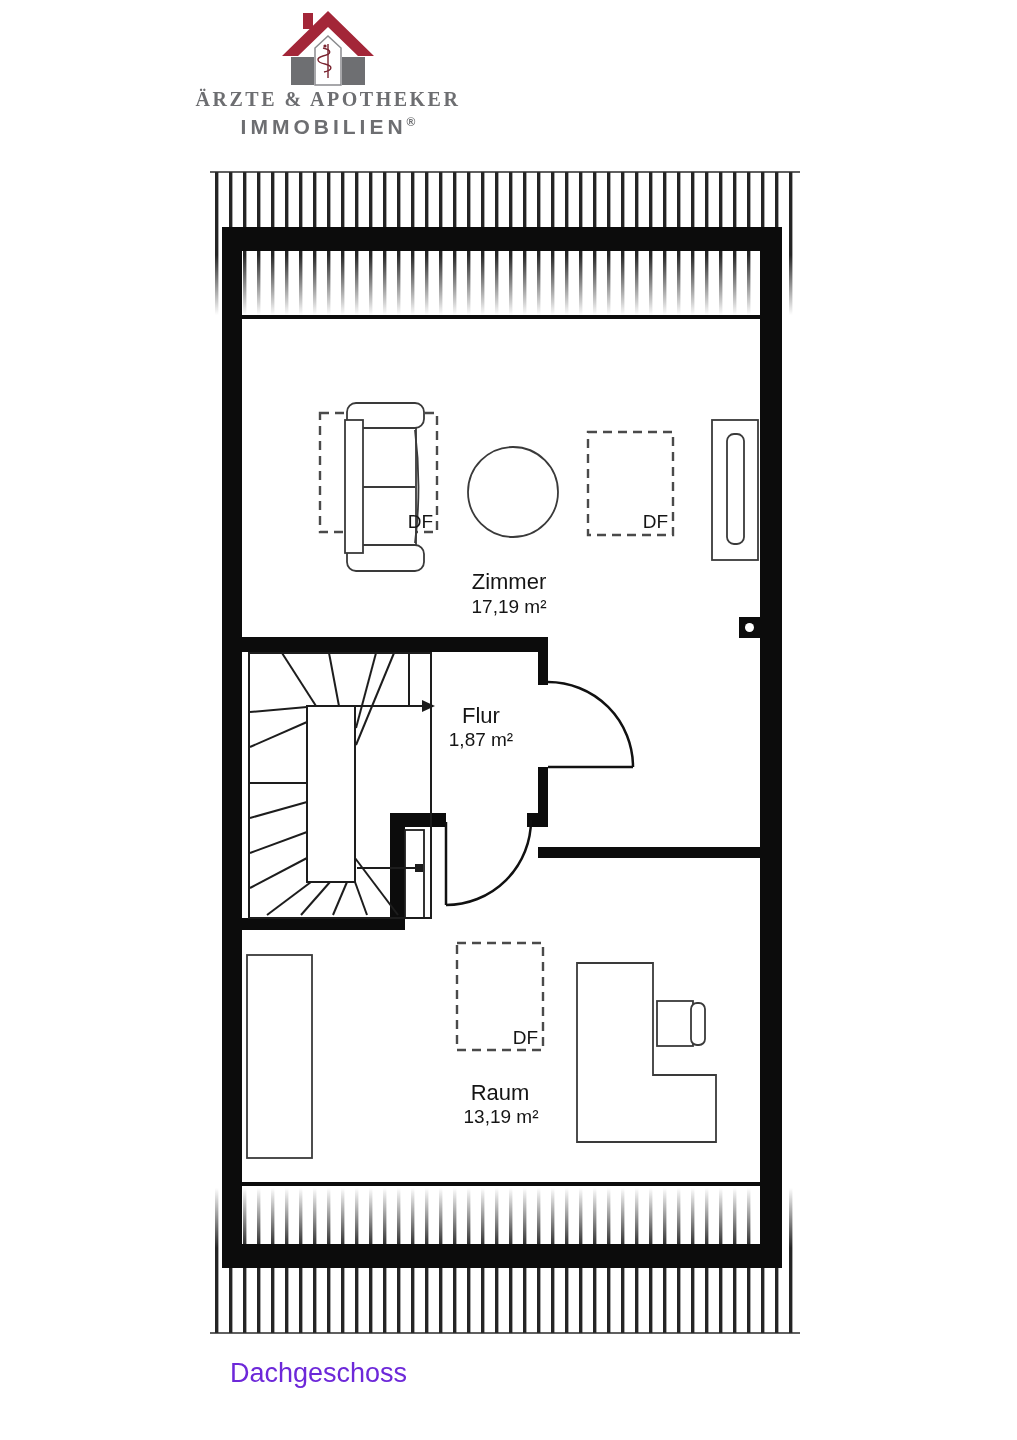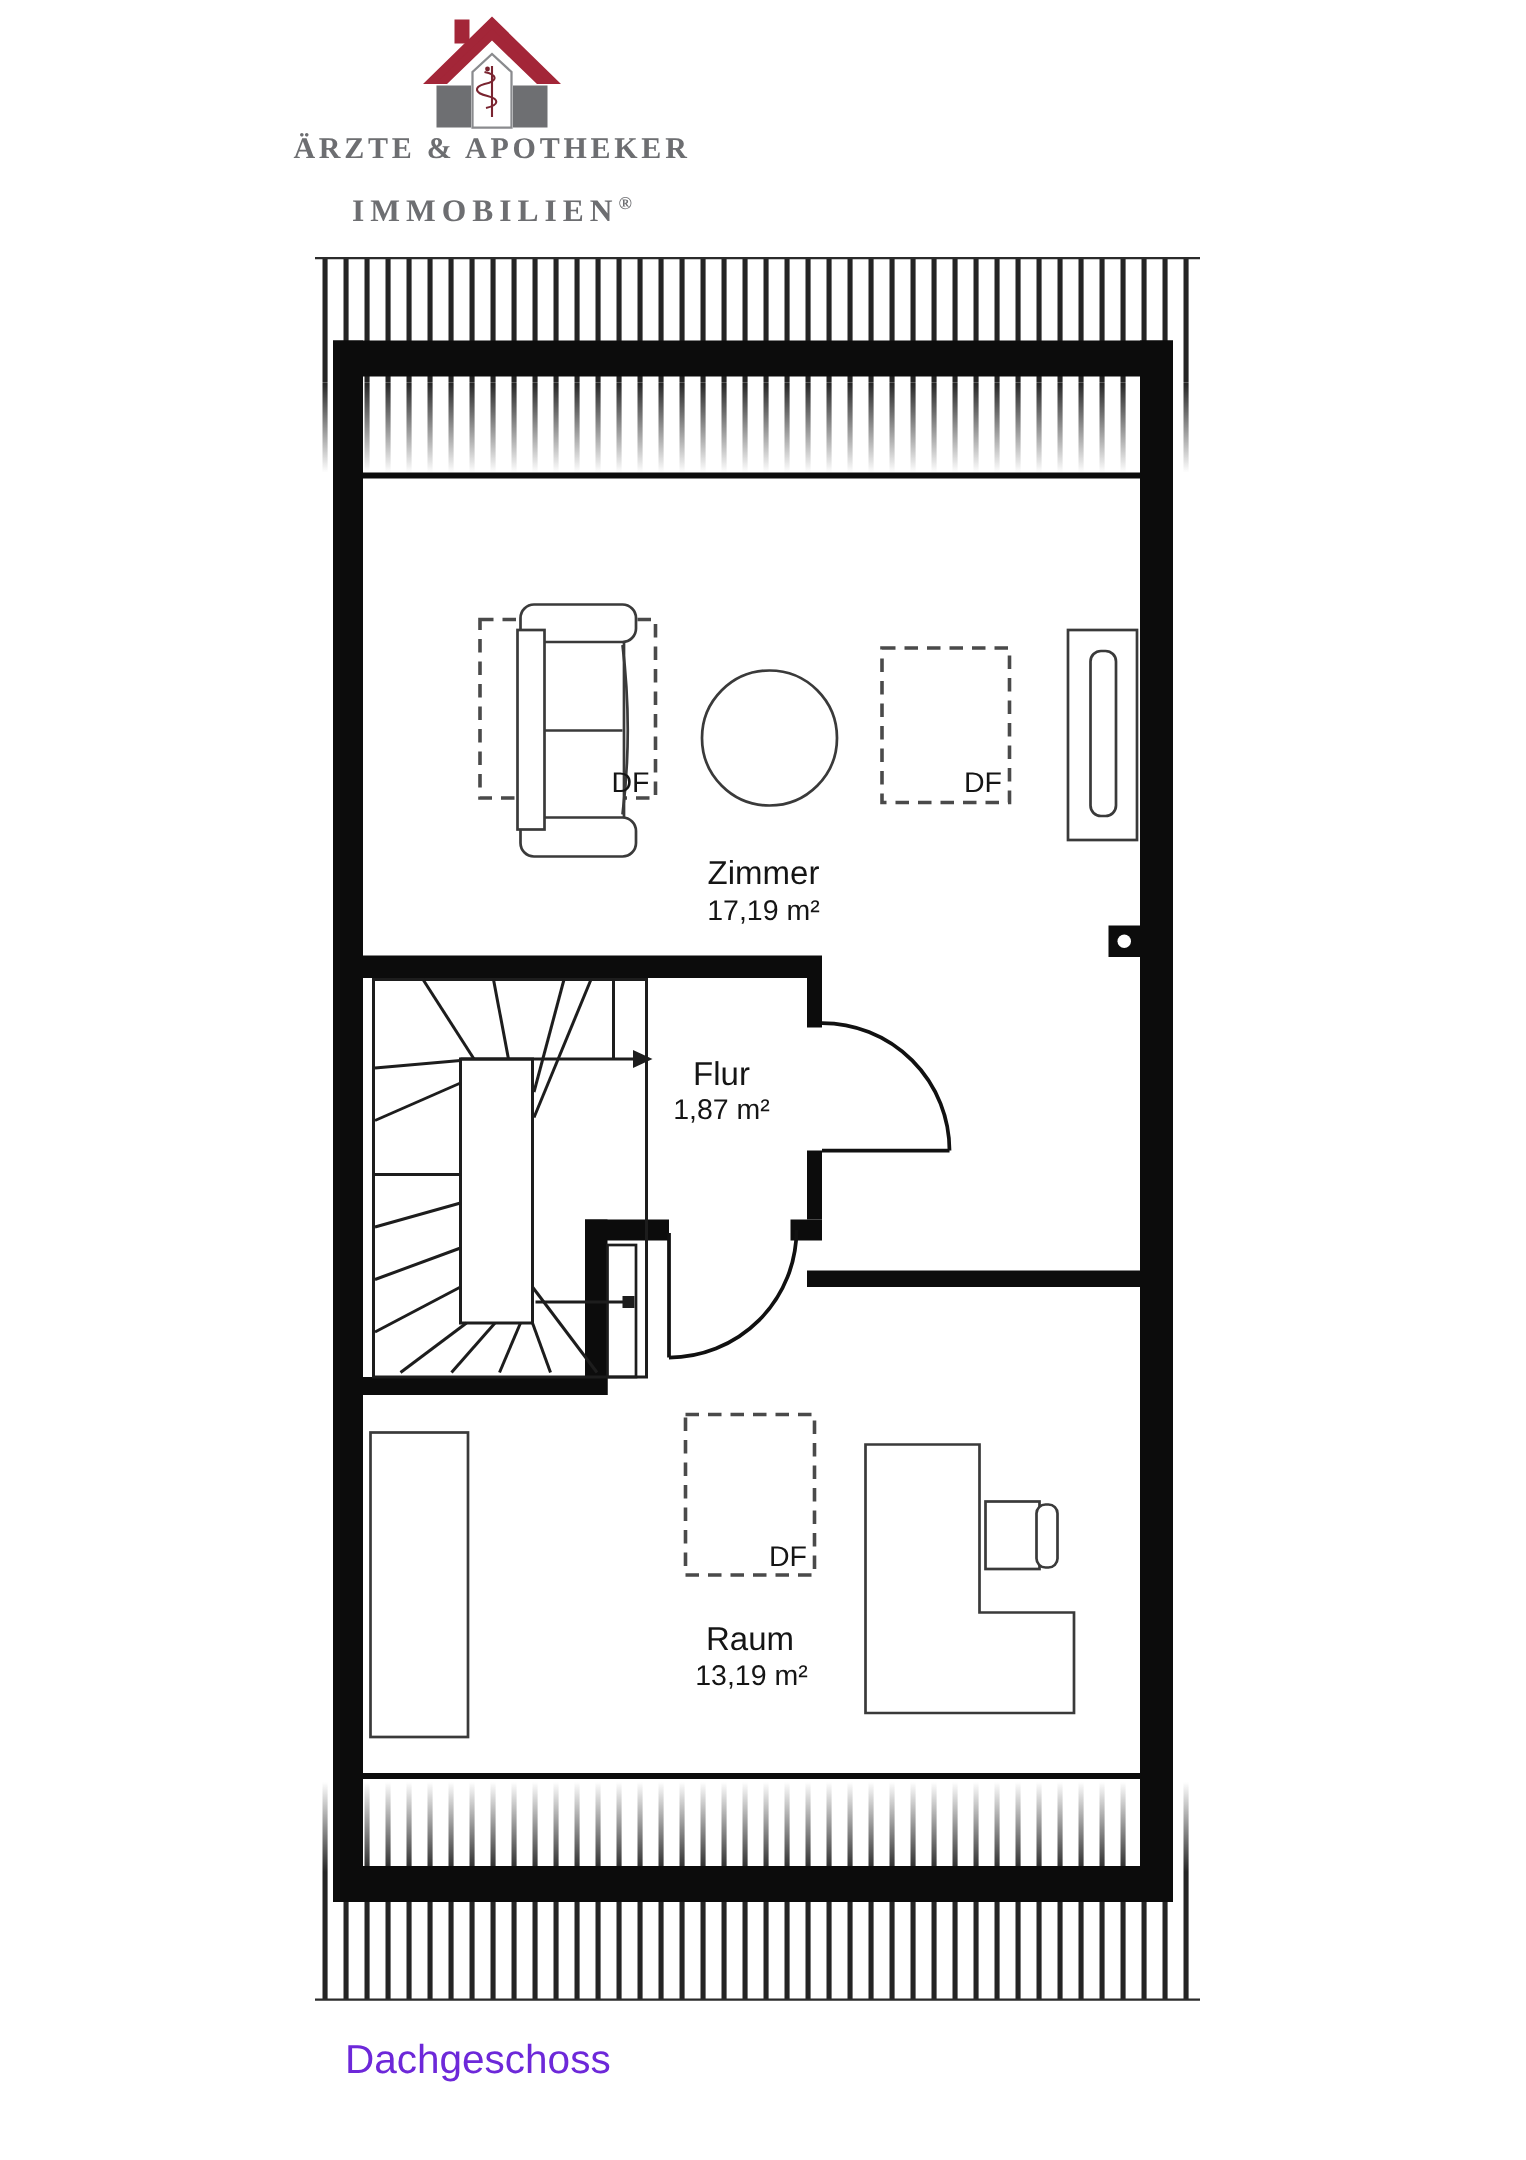--- a/index.html
+++ b/index.html
@@ -15,8 +15,8 @@
     letter-spacing:2.5px;color:#6d6e71;margin-top:2px;white-space:nowrap;
   }
   .brand2{
-    font-family:Liberation Serif, serif;font-size:21px;font-weight:600;
-    letter-spacing:4px;color:#6d6e71;margin-top:17px;white-space:nowrap;
+    font-family:Liberation Sans, sans-serif;font-size:21px;font-weight:600;
+    letter-spacing:4px;color:#6d6e71;margin-top:4px;white-space:nowrap;
   }
   .reg{font-size:12px;vertical-align:super;letter-spacing:0;}
   

